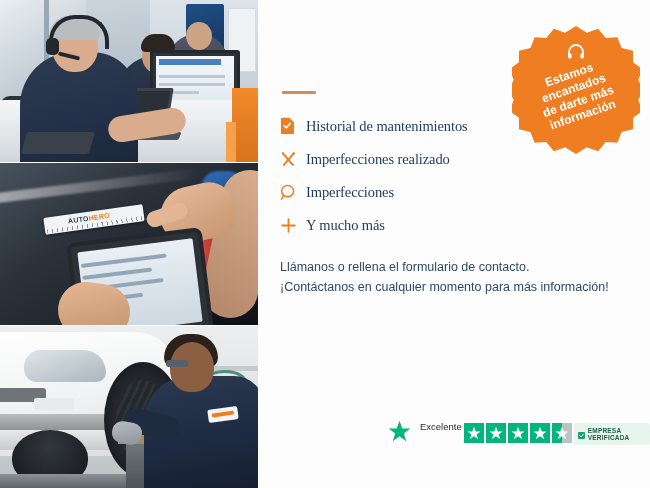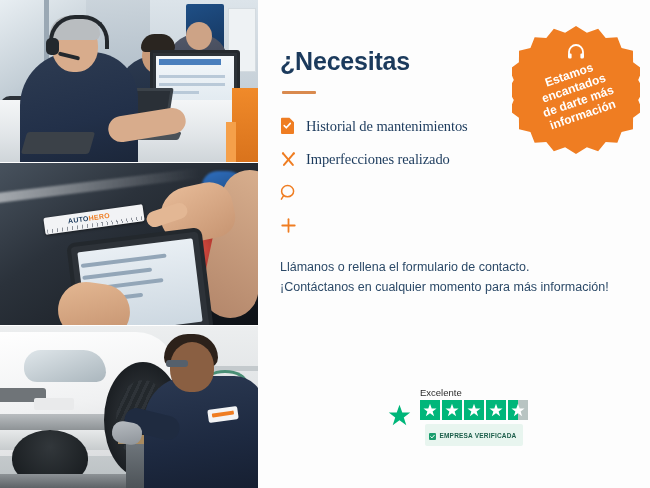--- a/index.html
+++ b/index.html
@@ -554,7 +554,7 @@
   <div class="content">
 
     <h1 class="headline">
-      <span>¿Necesitas</span><br>
+      <br>
     </h1>
 
     <div class="rule"></div>

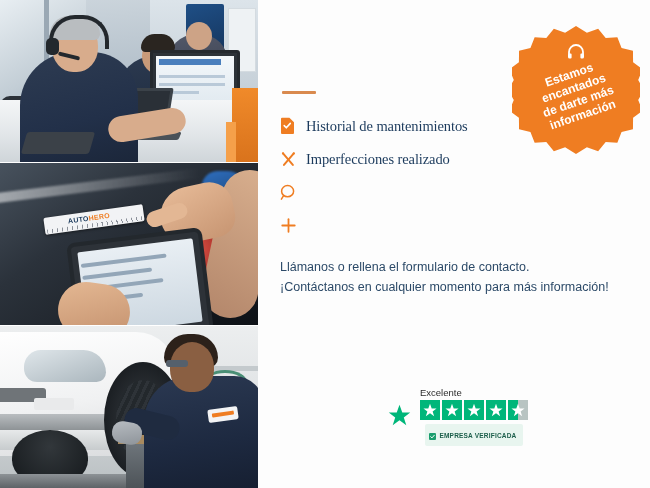--- a/index.html
+++ b/index.html
@@ -607,6 +607,7 @@
             <path d="M3.6 11.6L1.4 15.2"></path>
           </svg>
         </span>
+        <span class="flabel">Imperfecciones</span>
       </li>
 
 

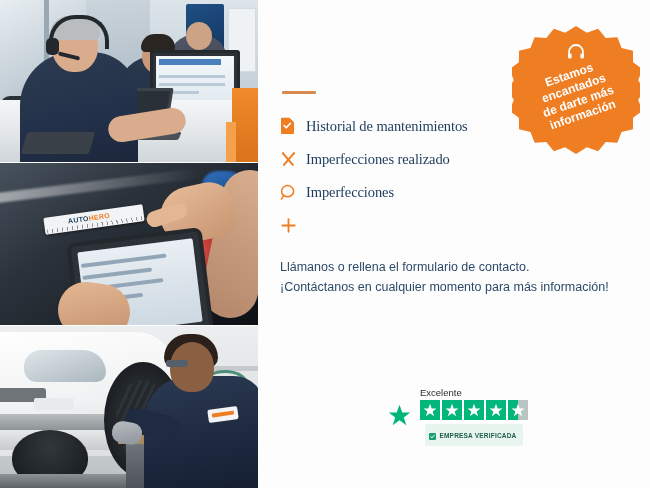--- a/index.html
+++ b/index.html
@@ -618,6 +618,7 @@
             <path d="M2.4 9h13.2"></path>
           </svg>
         </span>
+        <span class="flabel">Y mucho más</span>
       </li>
 
     </ul>

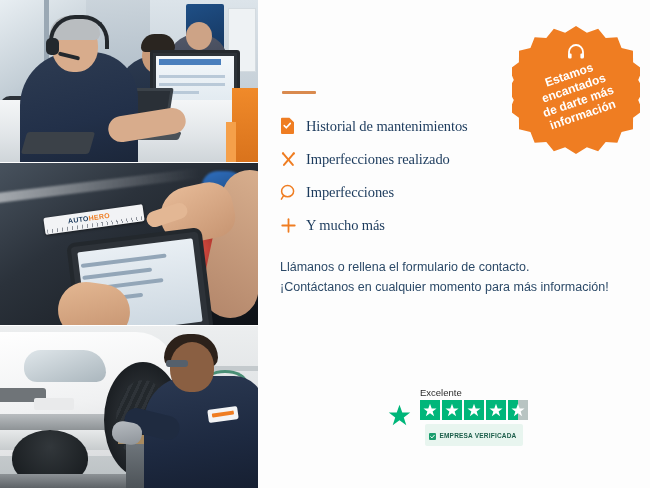--- a/index.html
+++ b/index.html
@@ -432,7 +432,7 @@
     color: #101820;
     letter-spacing: -0.6px;
   }
-  .tp-right { display: flex; flex-direction: column; align-items: center; gap: 2px; }
+  .tp-right { display: flex; flex-direction: row; align-items: center; gap: 2px; }
   .tp-excelente { font-size: 9.5px; color: #2b2b2b; align-self: flex-start; }
   .tp-stars { display: flex; gap: 2px; }
   .tp-star {

